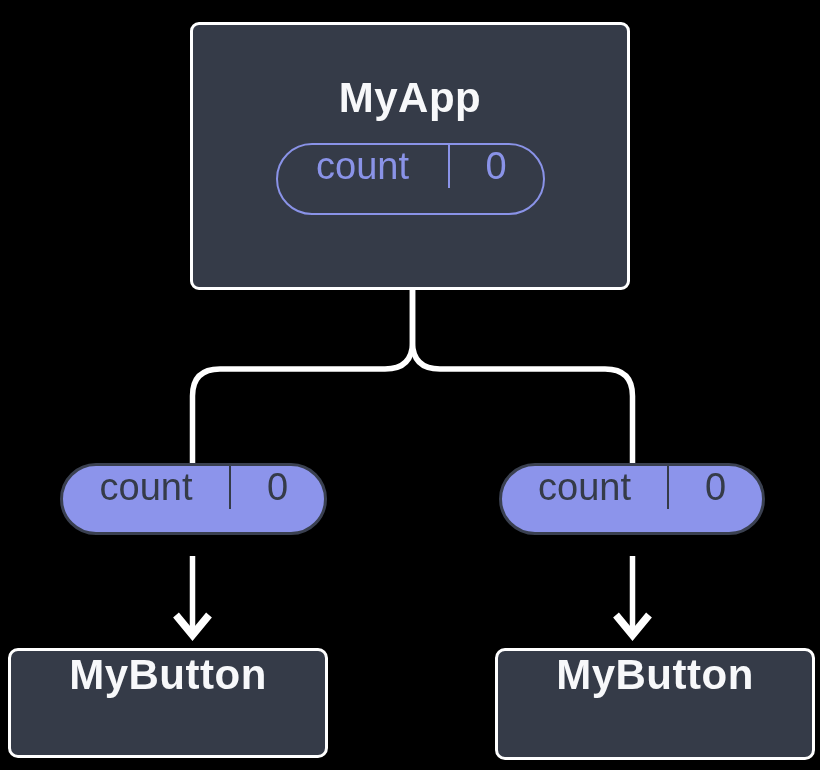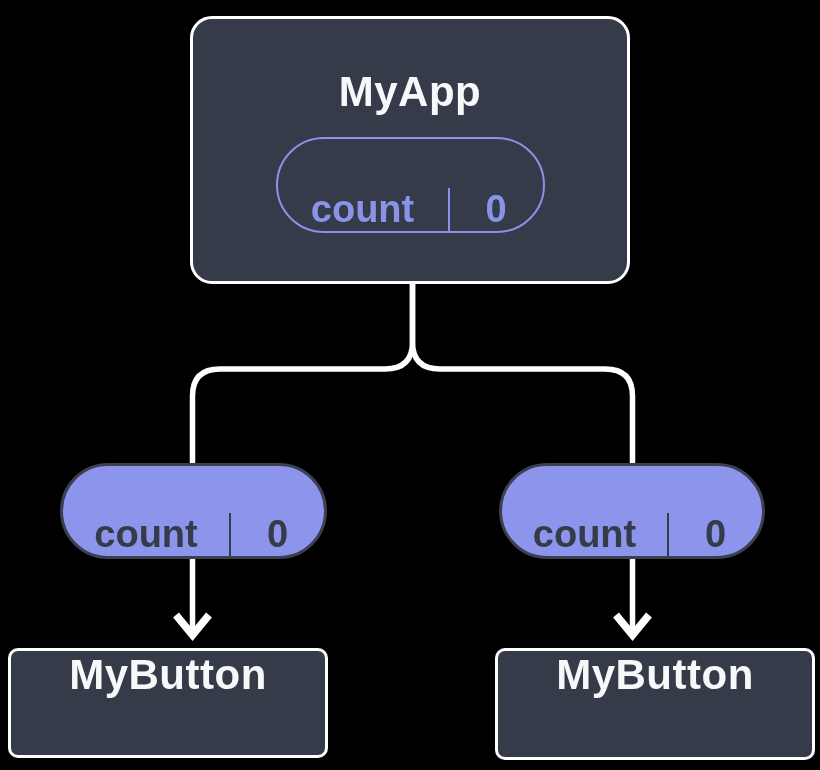--- a/index.html
+++ b/index.html
@@ -48,9 +48,9 @@
     border: 3px solid var(--node-border);
   }
   .node-root {
-    left: 190px; top: 16px;
+    left: 190px; top: 22px;
     width: 440px; height: 268px;
-    border-radius: 22px;
+    border-radius: 9px;
   }
   .node-title {
     color: var(--node-text);

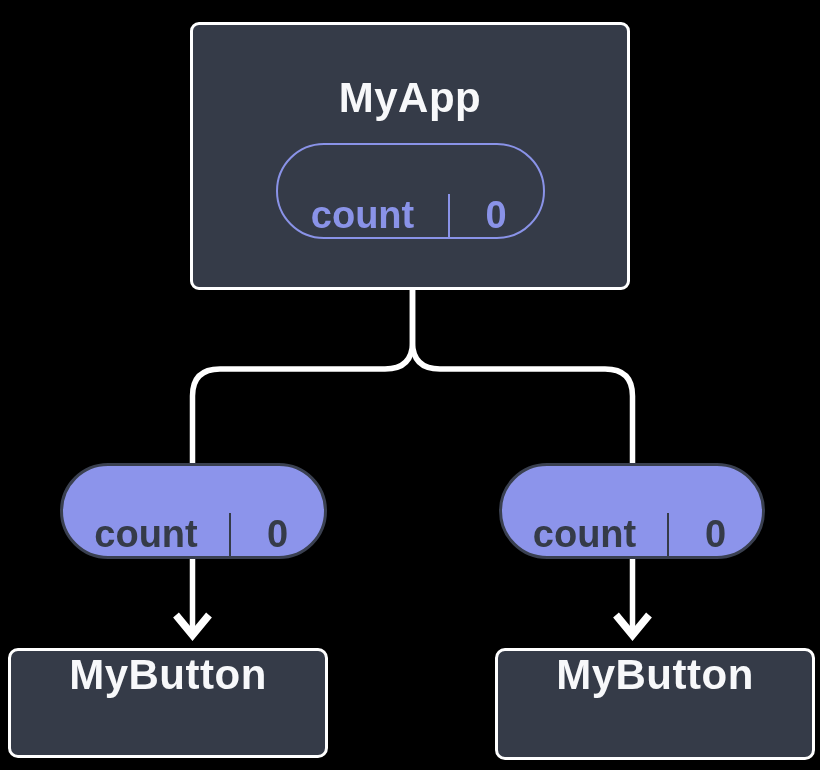--- a/index.html
+++ b/index.html
@@ -65,13 +65,12 @@
   }
   .pill {
     display: flex;
-    align-items: flex-end;
+    align-items: flex-start;
     box-sizing: border-box;
-    height: 96px;
+    height: 72px;
     border-radius: 50px;
     font-size: 38px;
     overflow: hidden;
-    font-weight: bold;
   }
   .pill-name {
     flex: 1;

